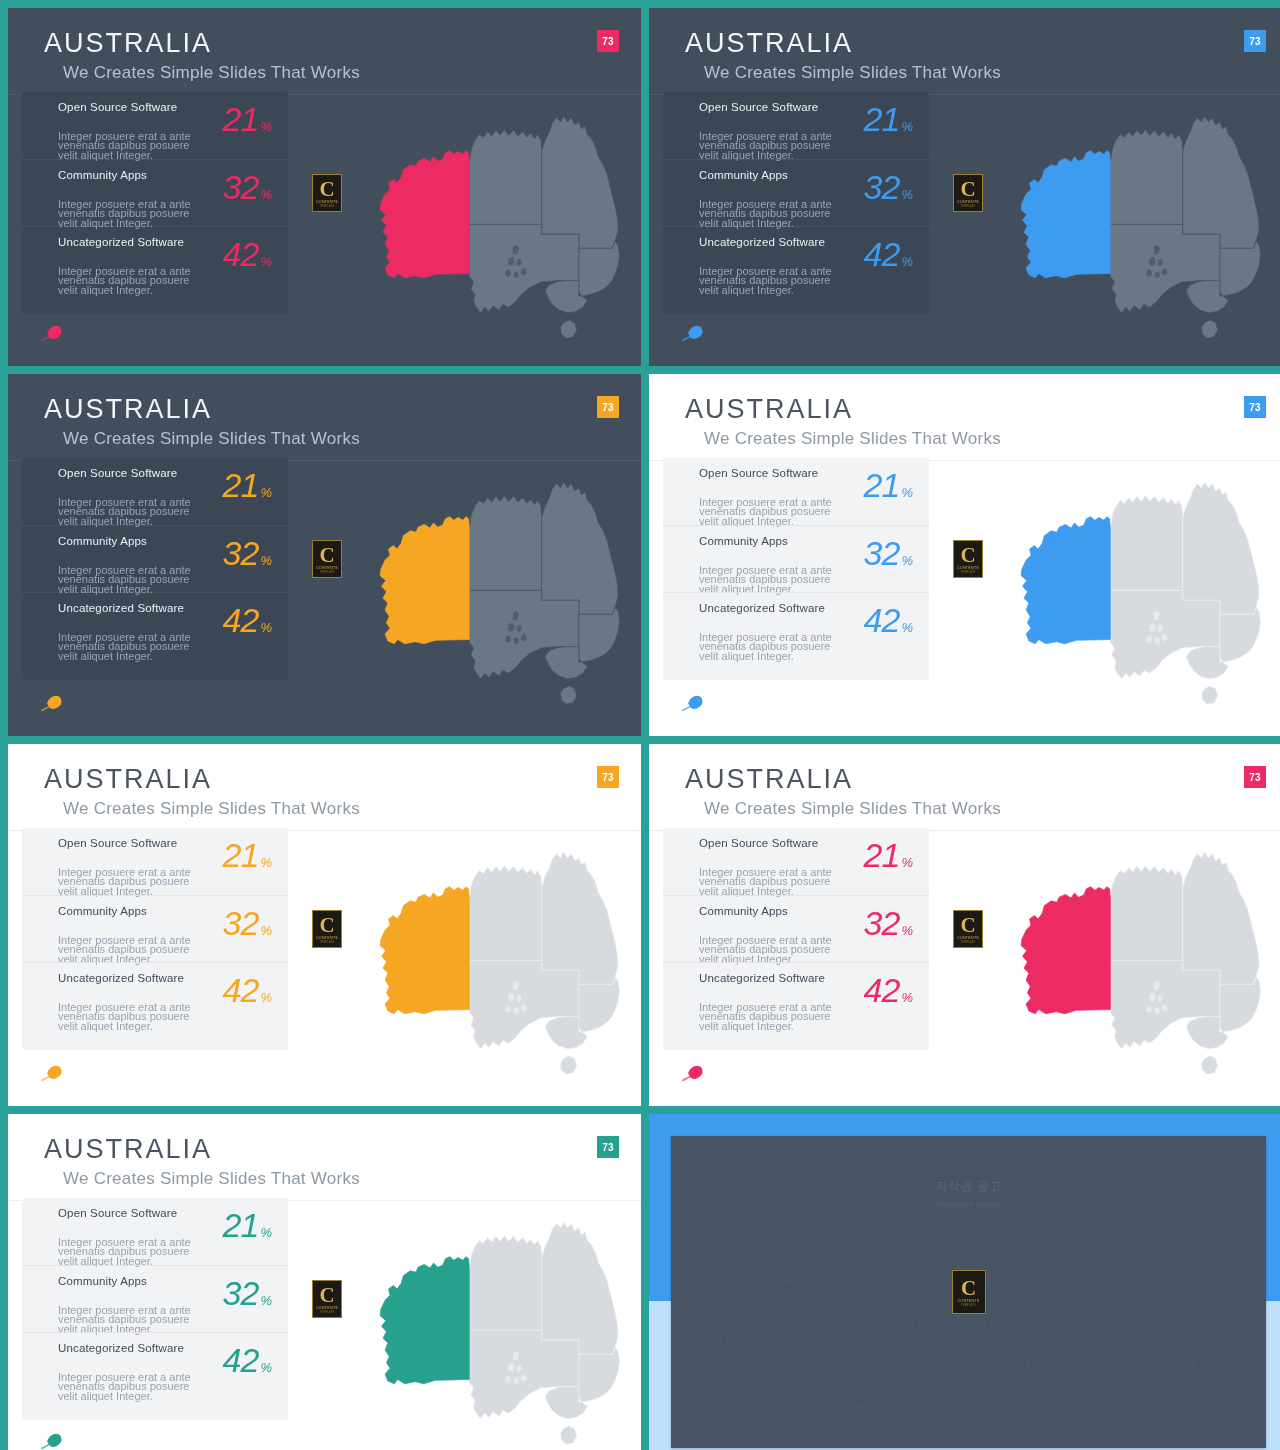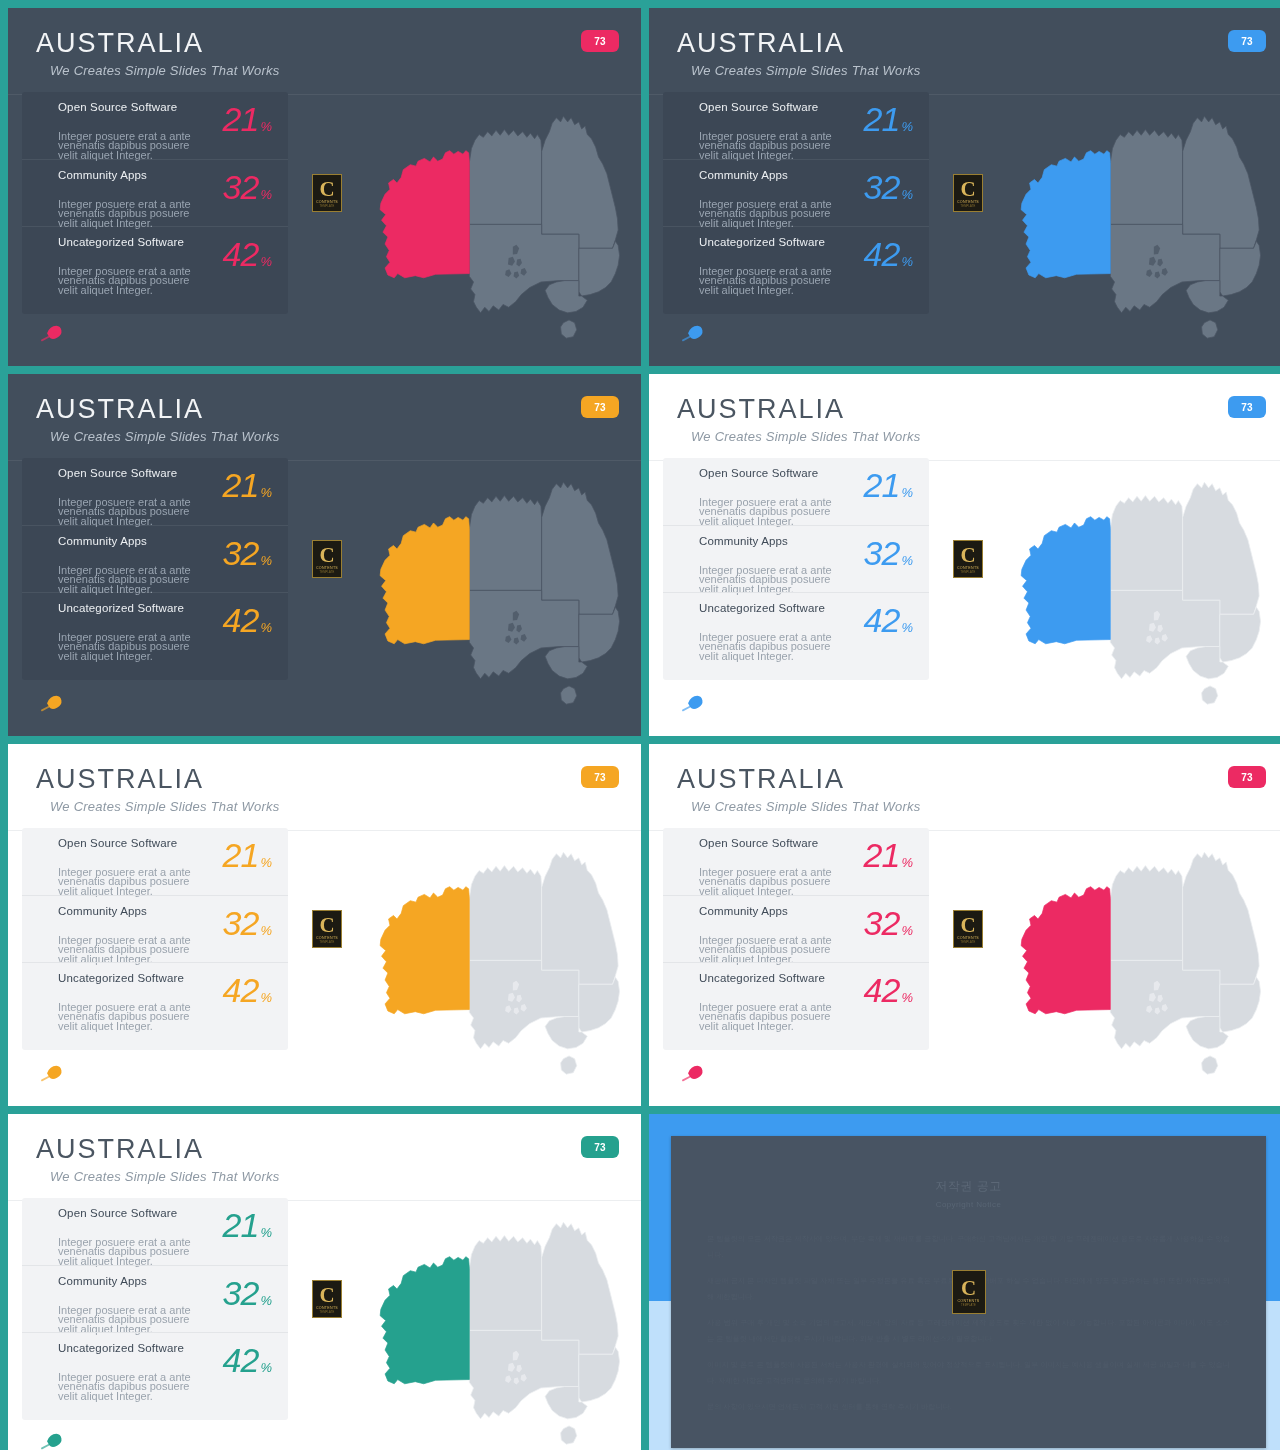--- a/index.html
+++ b/index.html
@@ -26,7 +26,7 @@
 
   .hdr { position:relative; height:86px; }
   .hdr .title {
-    position:absolute; left:28px; top:20px;
+    position:absolute; left:36px; top:20px;
     font-size:27px; letter-spacing:2.0px; font-weight:300;
   }
   .hdr .sub {

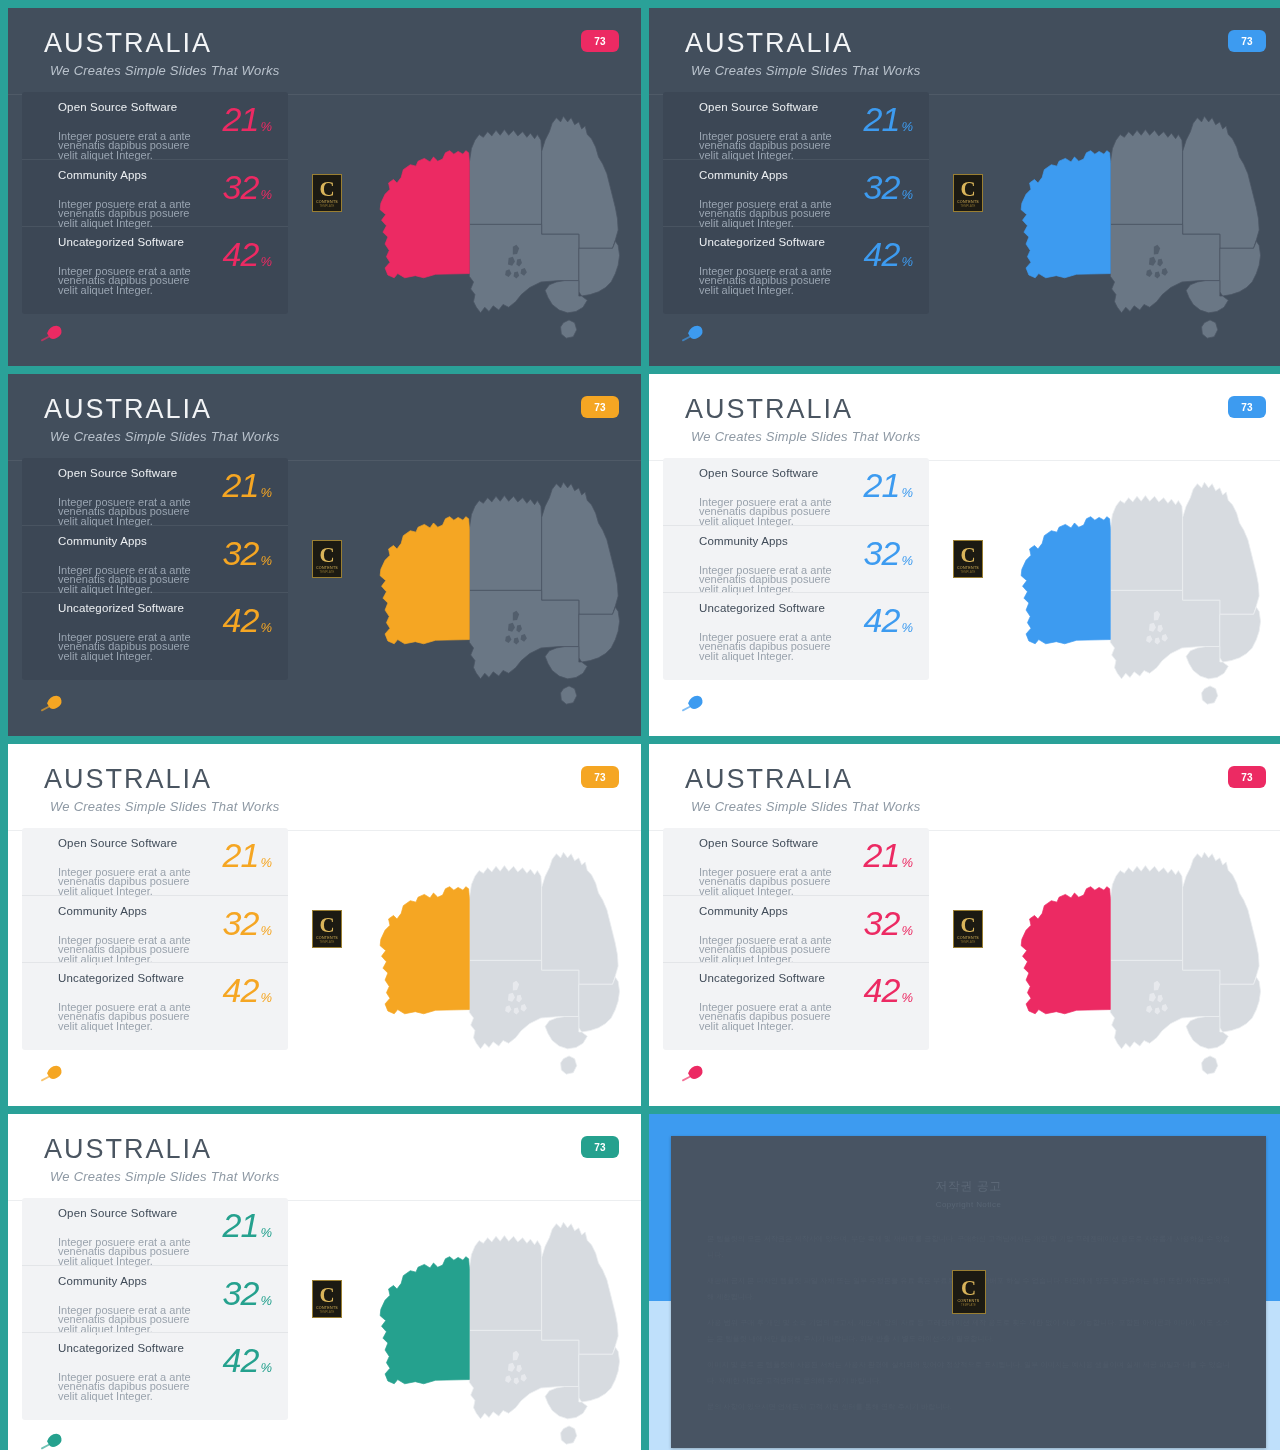--- a/index.html
+++ b/index.html
@@ -44,7 +44,7 @@
 
   .badge {
     position:absolute; right:22px; top:22px;
-    width:38px; height:22px; border-radius:6px;
+    width:22px; height:22px; border-radius:0;
     color:#fff; font-size:10px; font-weight:700;
     display:flex; align-items:center; justify-content:center;
     letter-spacing:.3px;

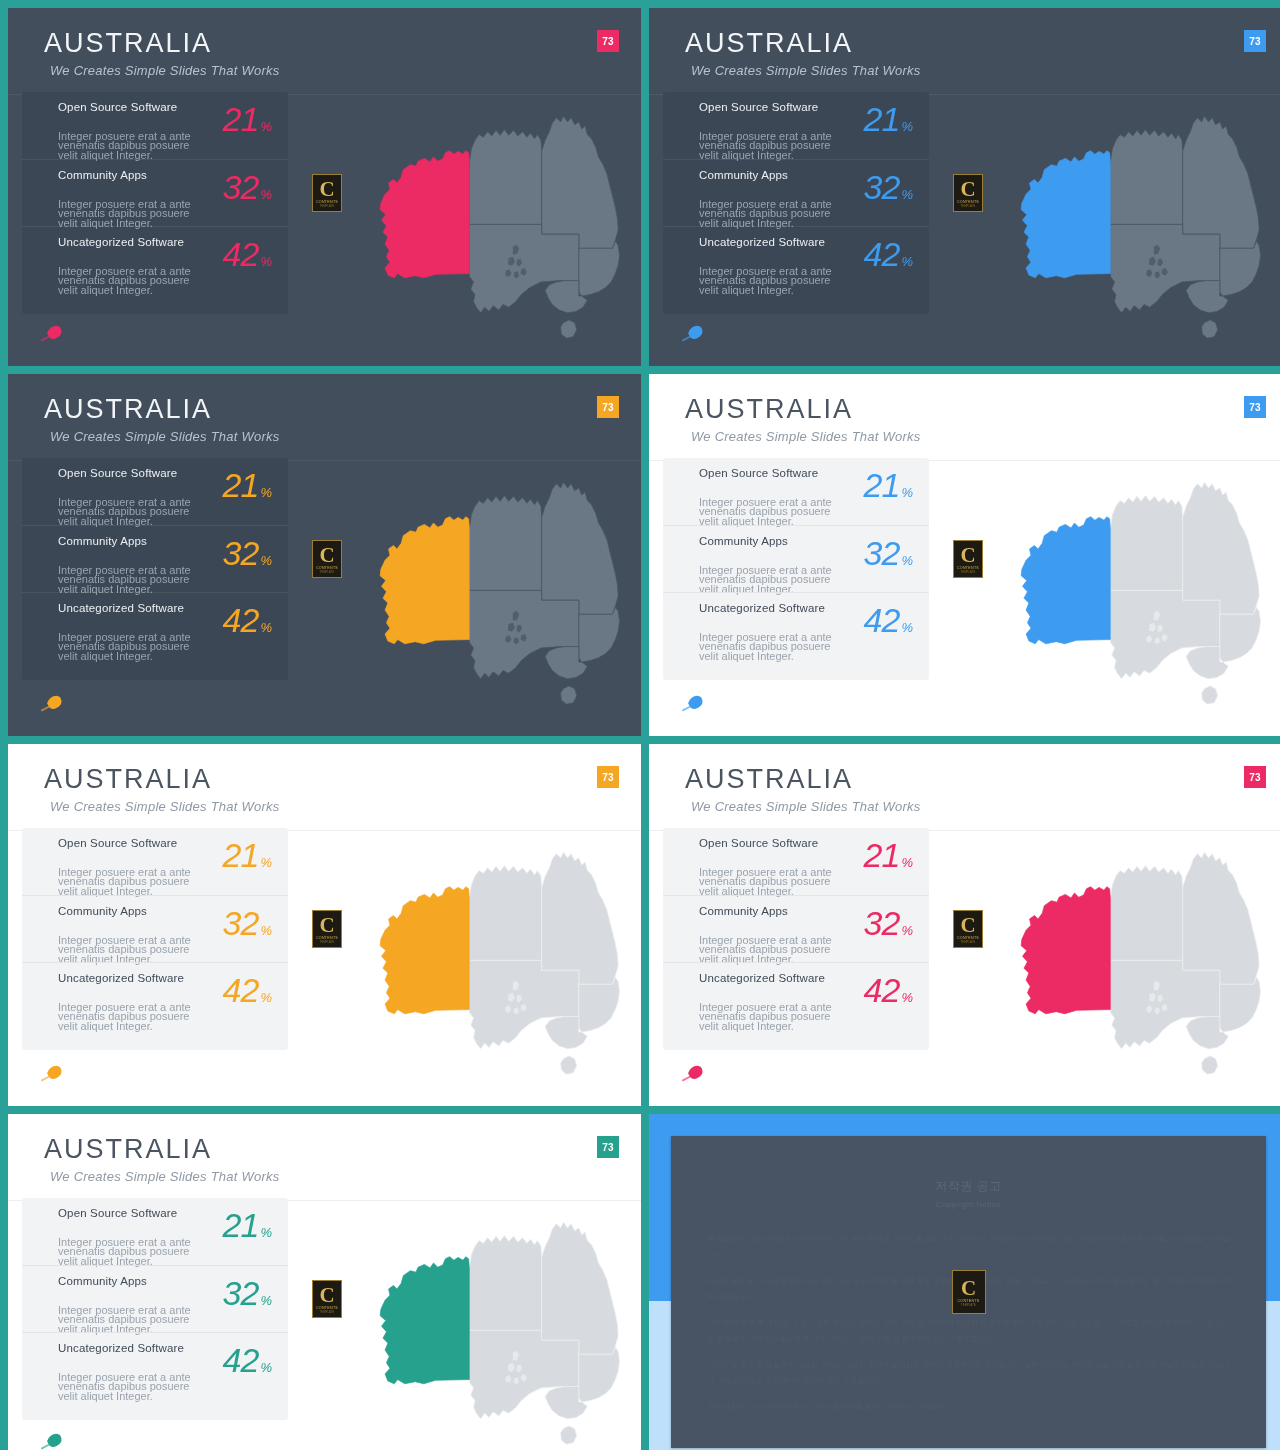--- a/index.html
+++ b/index.html
@@ -30,8 +30,8 @@
     font-size:27px; letter-spacing:2.0px; font-weight:300;
   }
   .hdr .sub {
-    position:absolute; left:42px; top:55px;
-    font-size:13px; letter-spacing:.25px; font-weight:400;font-style:italic;
+    position:absolute; left:55px; top:55px;
+    font-size:17px; letter-spacing:.25px; font-weight:400;
   }
   .dark .hdr .title { color:#f2f4f6; }
   .dark .hdr .sub   { color:#b9c2cc; }

